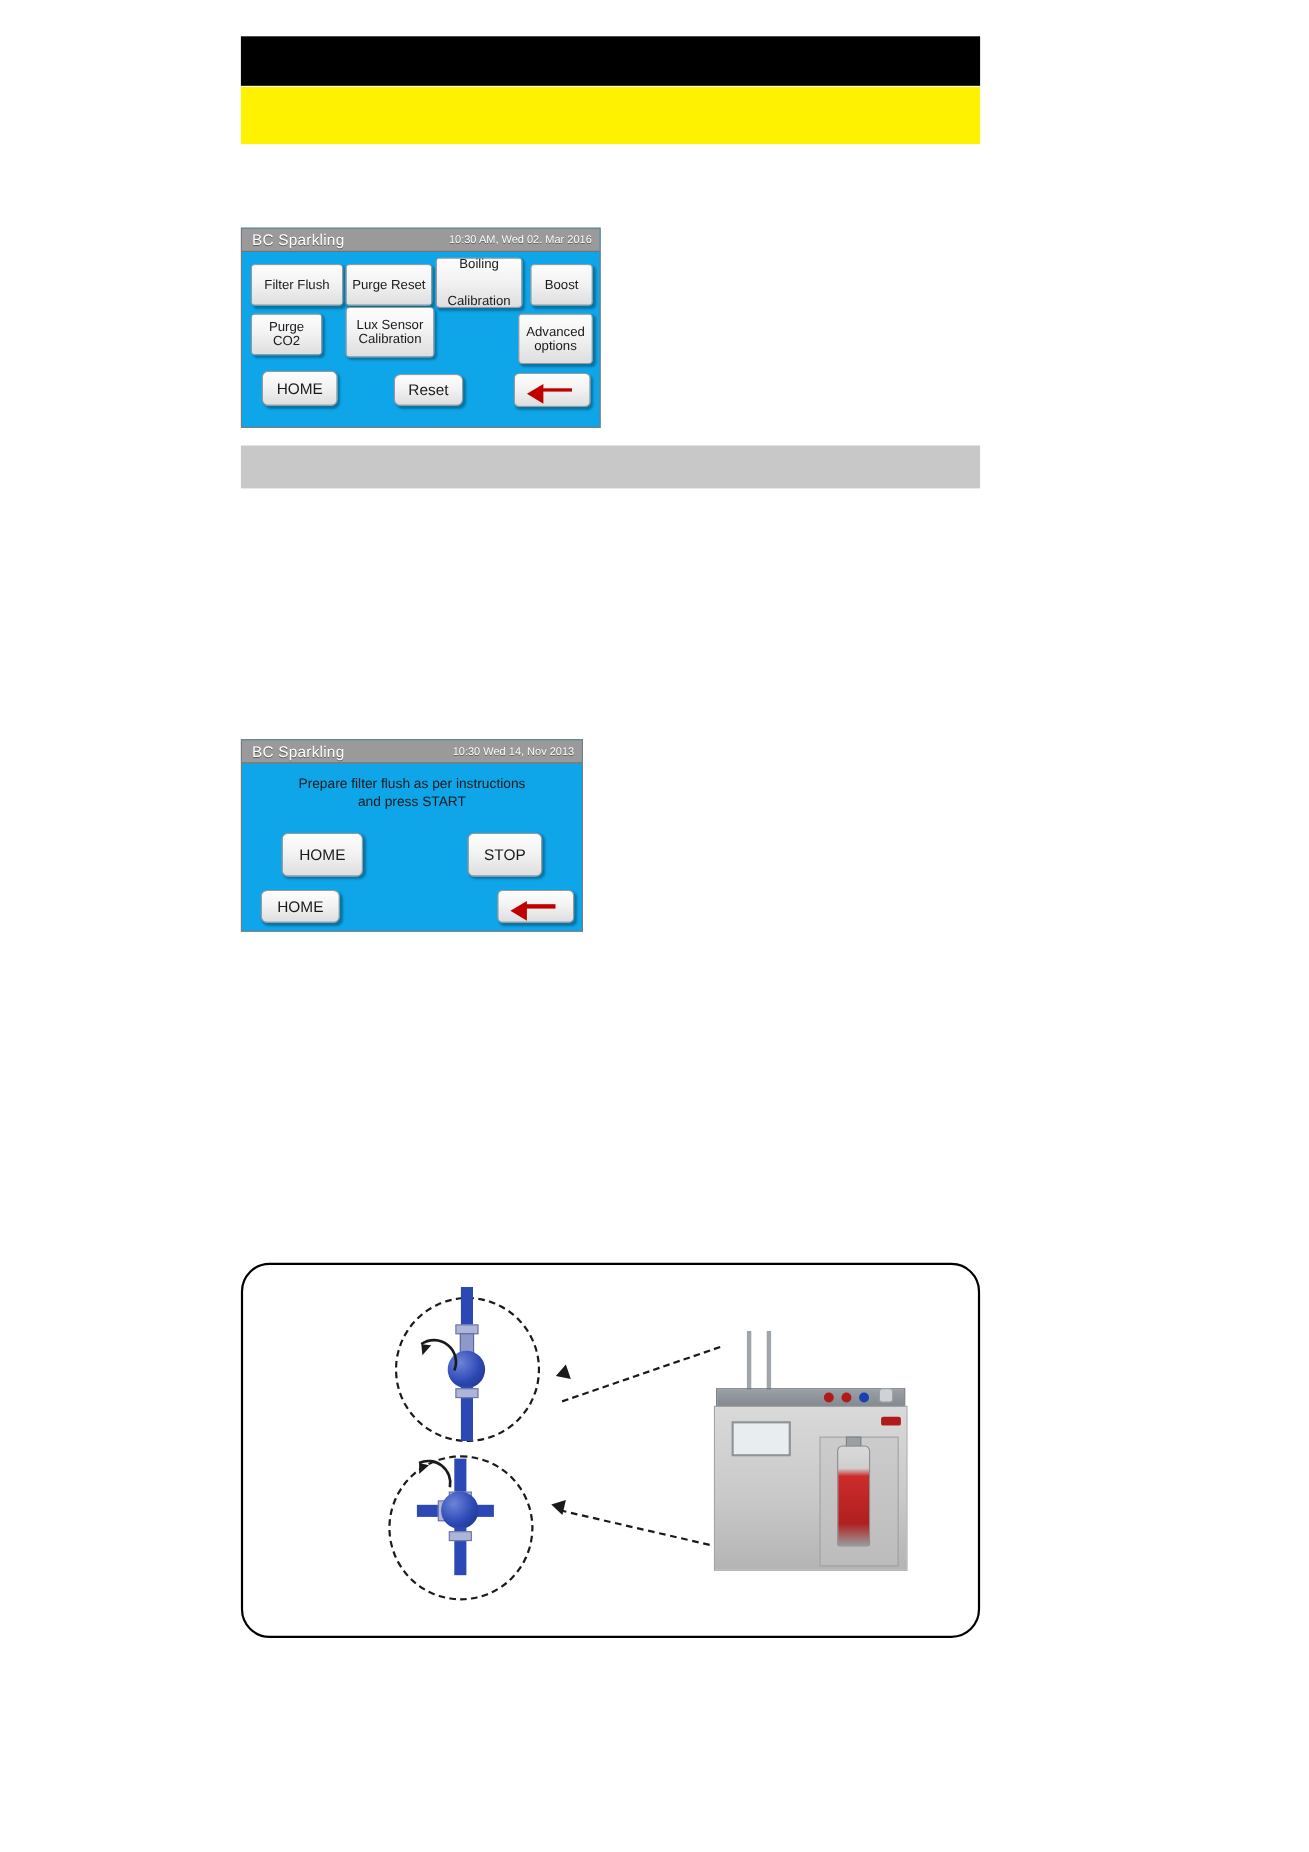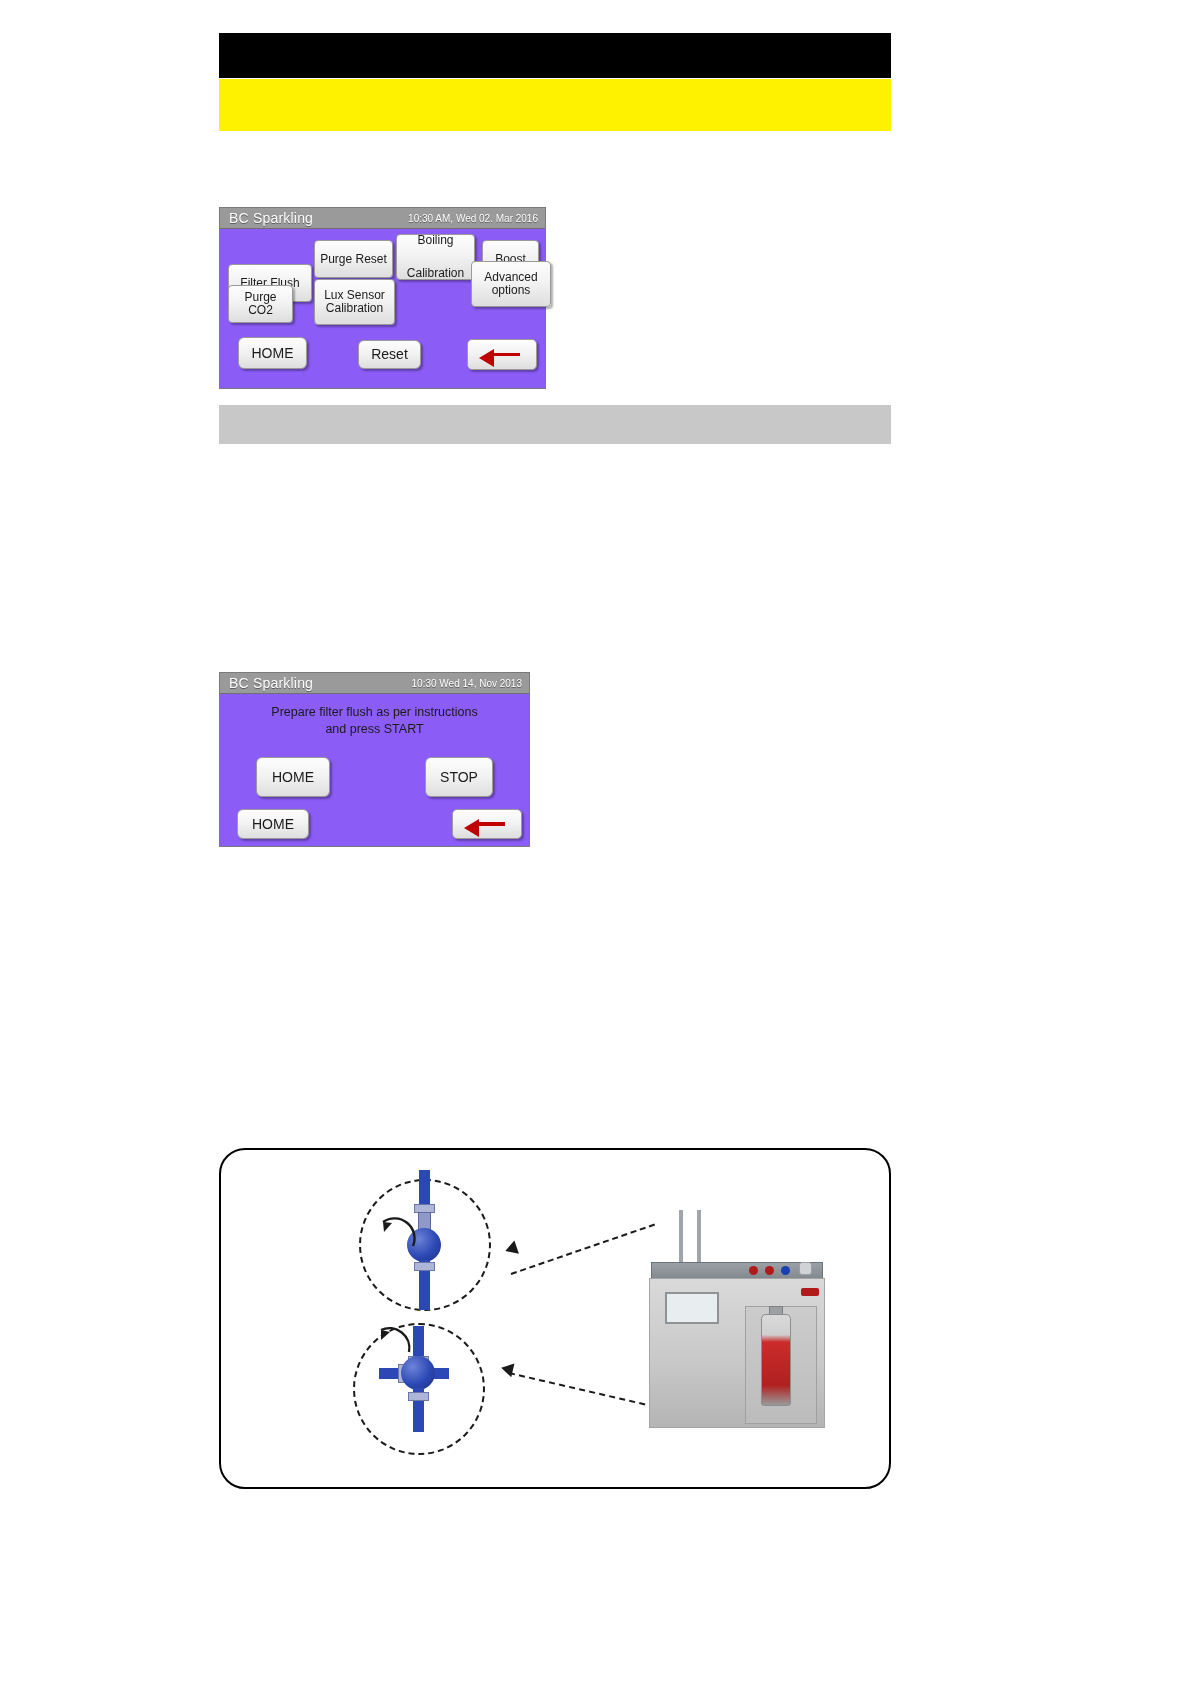--- a/index.html
+++ b/index.html
@@ -44,7 +44,7 @@
   
   .screen {
     position: absolute;
-    background: #8b5cf6;
+    background: #0ea5e9;
     border: 1px solid #7a7a7a;
     box-sizing: border-box;
   }

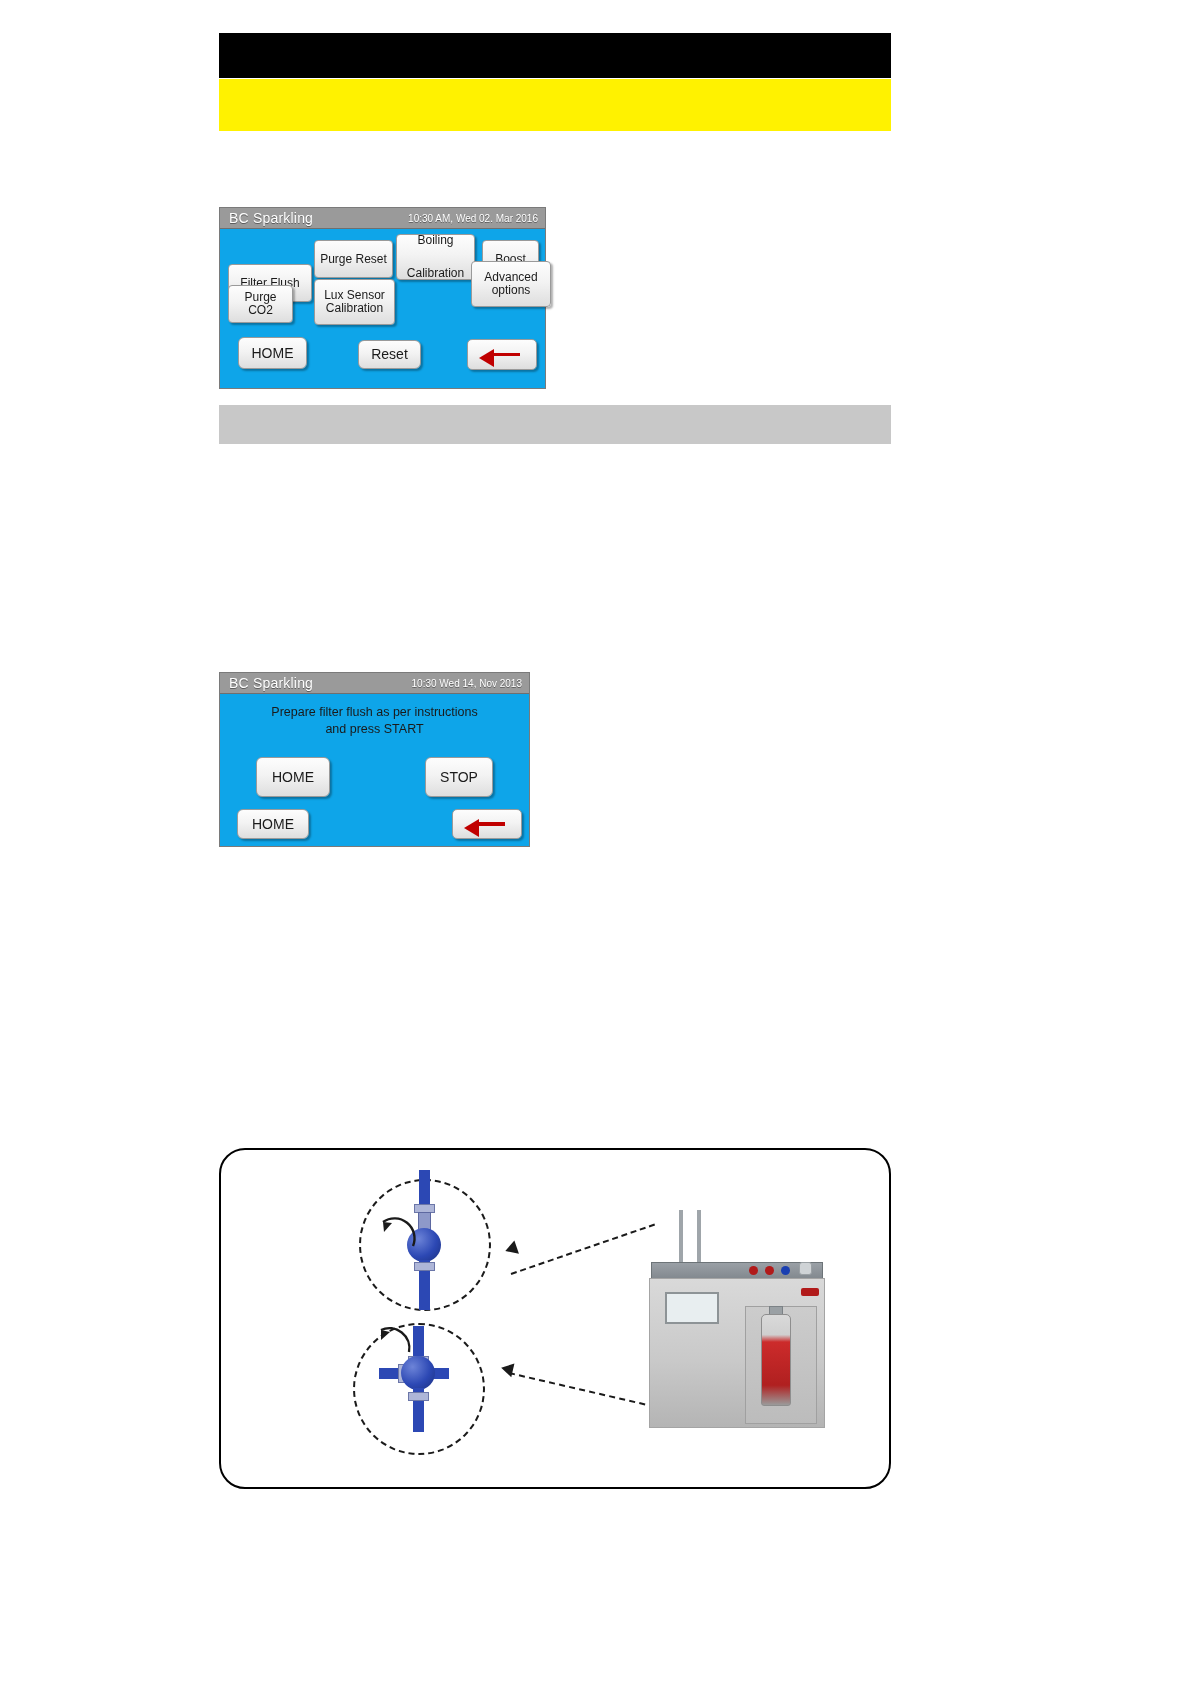--- a/index.html
+++ b/index.html
@@ -314,7 +314,7 @@
   </div>
   <div class="screen-body">
 
-    <div class="btn" style="left:8px; top:11px; width:84px; height:38px;margin-top:24px;">Filter Flush</div>
+    <div class="btn" style="left:8px; top:11px; width:84px; height:38px;">Filter Flush</div>
 
     <div class="btn" style="left:94px; top:11px; width:79px; height:38px;">Purge Reset</div>
 

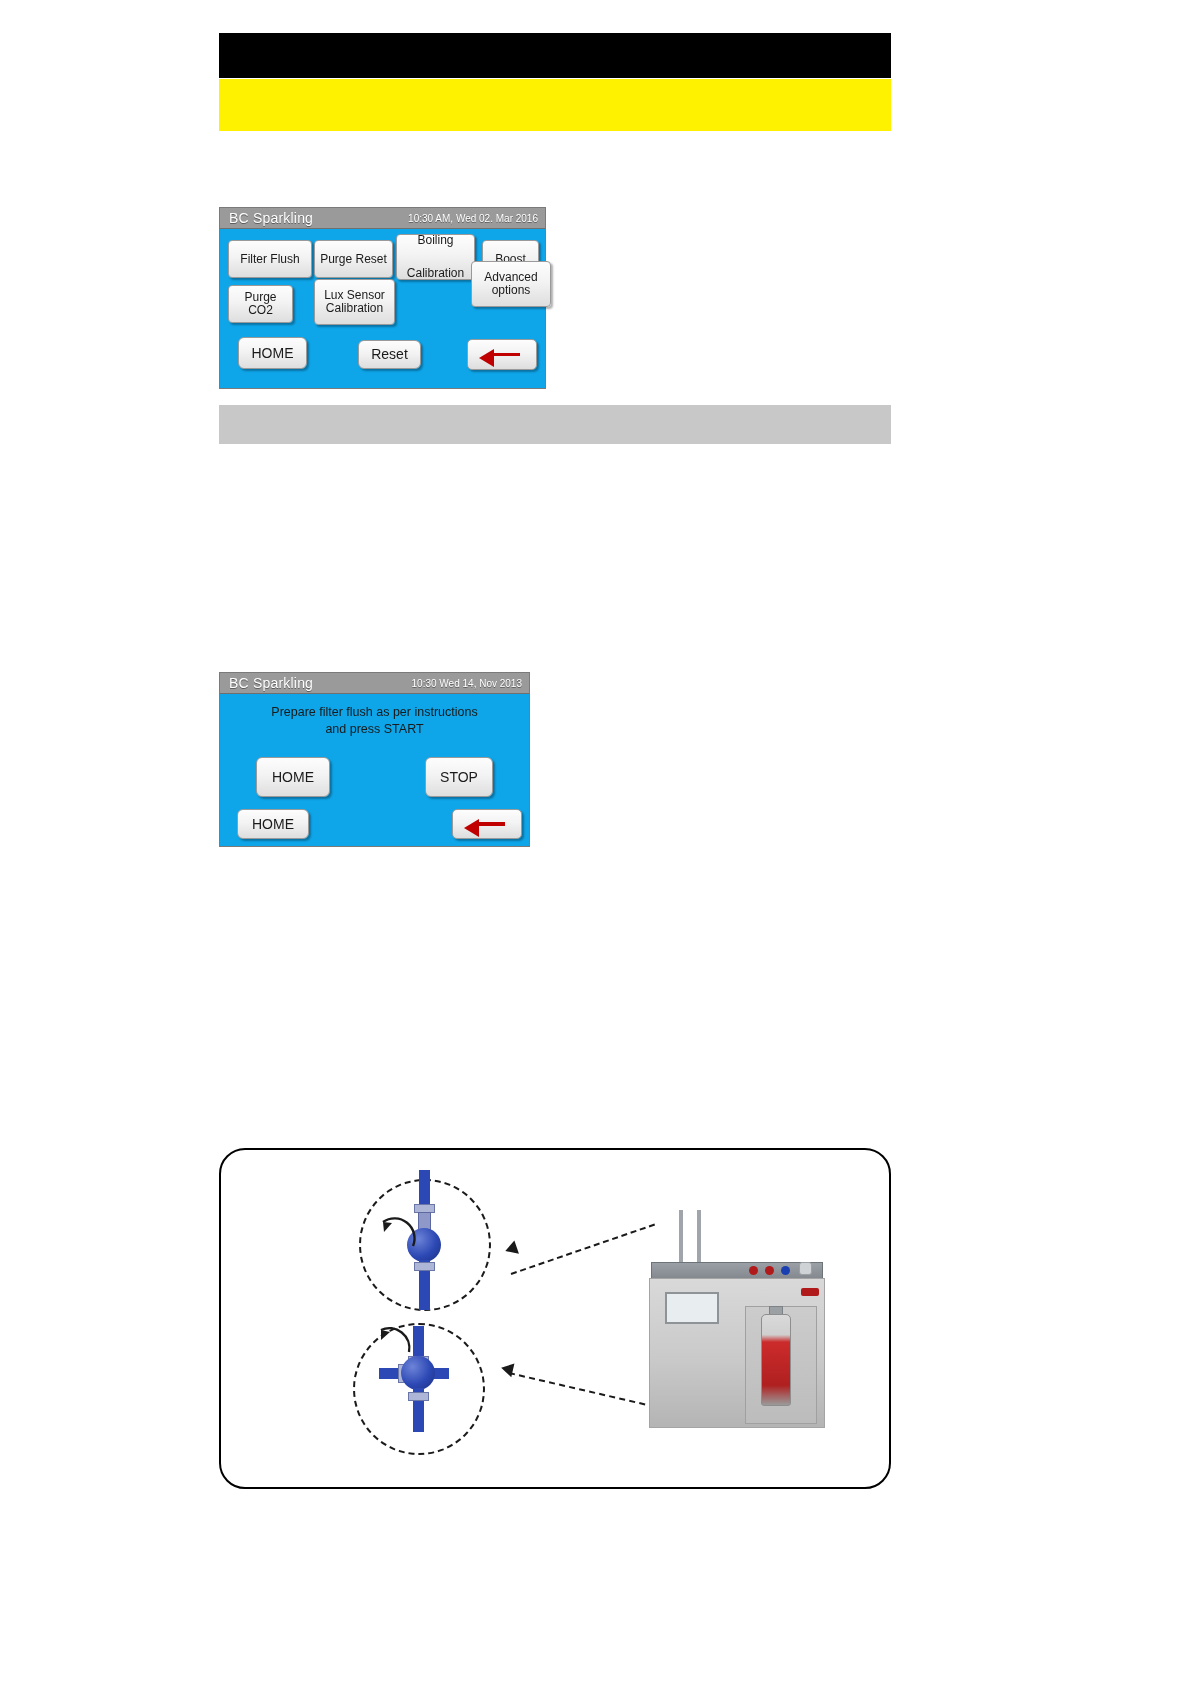--- a/index.html
+++ b/index.html
@@ -332,7 +332,7 @@
       <span>Calibration</span>
     </div>
 
-    <div class="btn" style="left:251px; top:32px; width:80px; height:46px; flex-direction:column;">
+    <div class="btn" style="left:251px; top:56px; width:68px; height:46px; flex-direction:column;">
       <span>Advanced</span>
       <span>options</span>
     </div>

